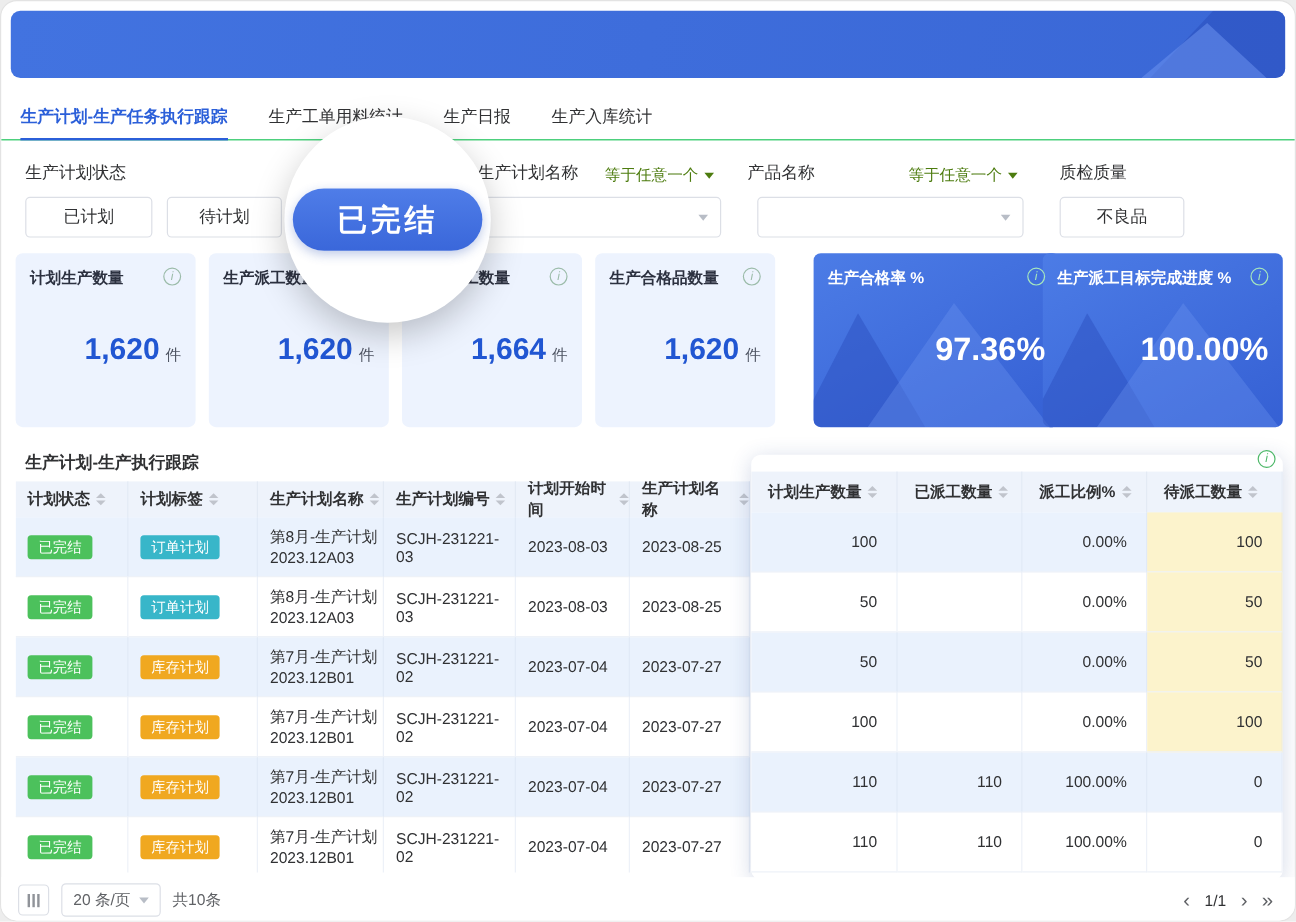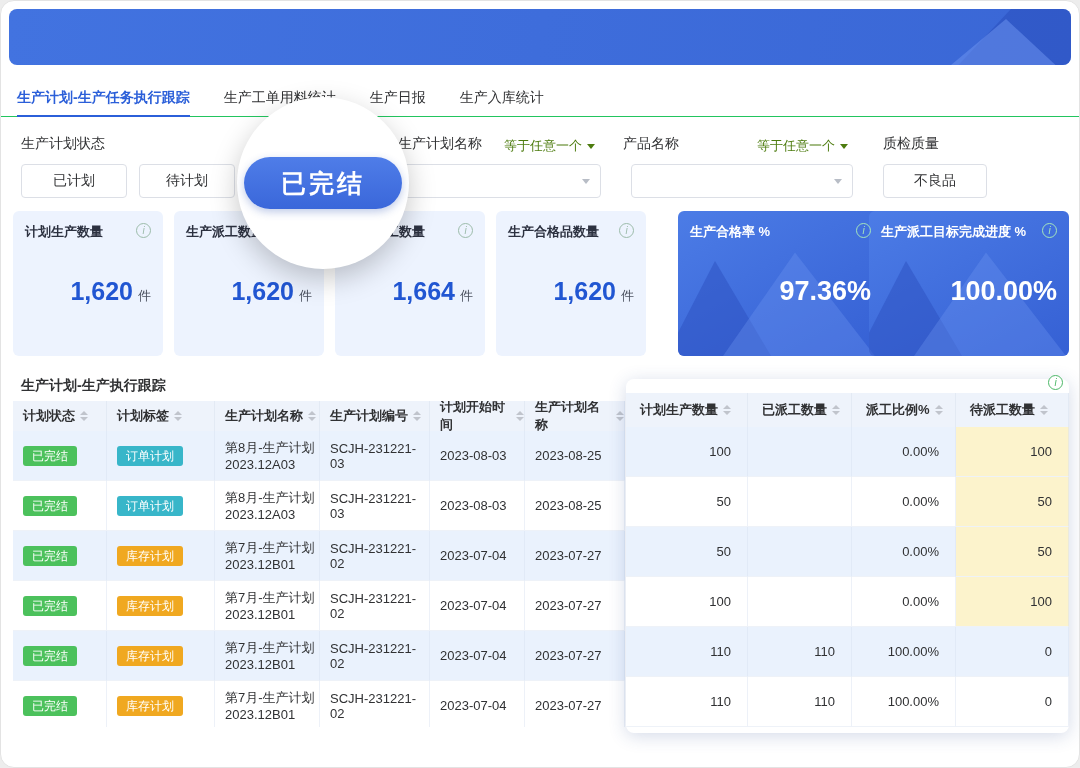--- a/index.html
+++ b/index.html
@@ -415,6 +415,24 @@
       </div>
   </div>
 
+  <div class="pagebar">
+    <span class="pg-colbtn">
+        <i></i>
+        <i></i>
+        <i></i>
+      </span>
+    <div class="pg-size">
+        <span>20 条/页</span>
+        <span class="caret-down gray"></span>
+      </div>
+    <span class="pg-total">共10条</span>
+    <div class="pg-right">
+      <span class="pg-nav">‹</span>
+      <span class="pg-cur">1/1</span>
+      <span class="pg-nav">›</span>
+      <span class="pg-nav">»</span>
+    </div>
+  </div>
 
 
   <div class="magnifier">

